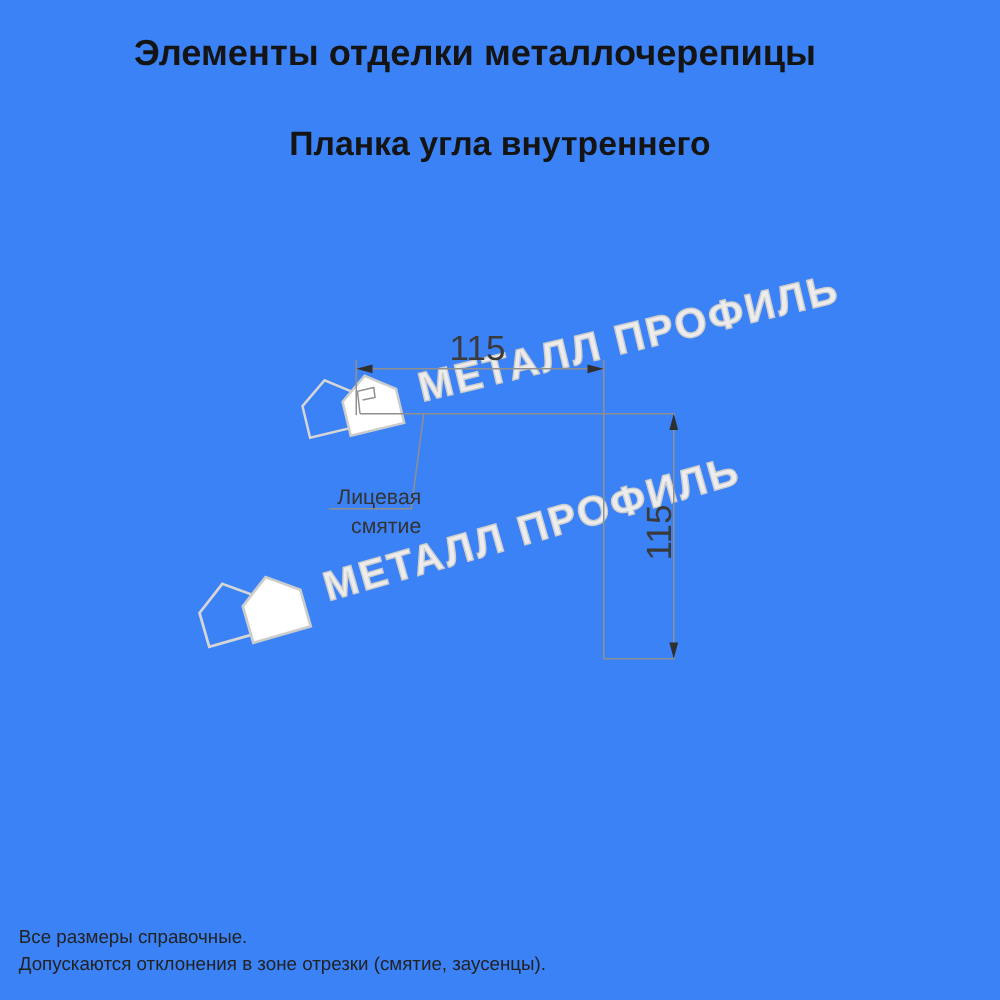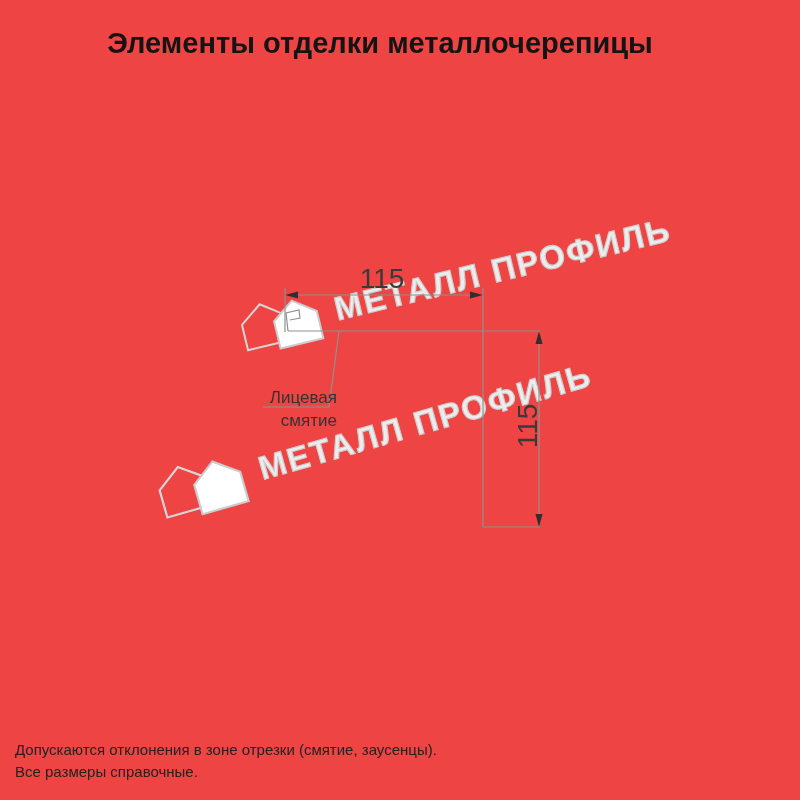--- a/index.html
+++ b/index.html
@@ -4,7 +4,7 @@
 <style>
   html,body{margin:0;padding:0;background:#fff;}
   .page{
-    position:relative;width:800px;height:800px;background:#ef4444;
+    position:relative;width:800px;height:800px;background:#3b82f6;
     font-family:"Liberation Sans", sans-serif;overflow:hidden;
   }
   

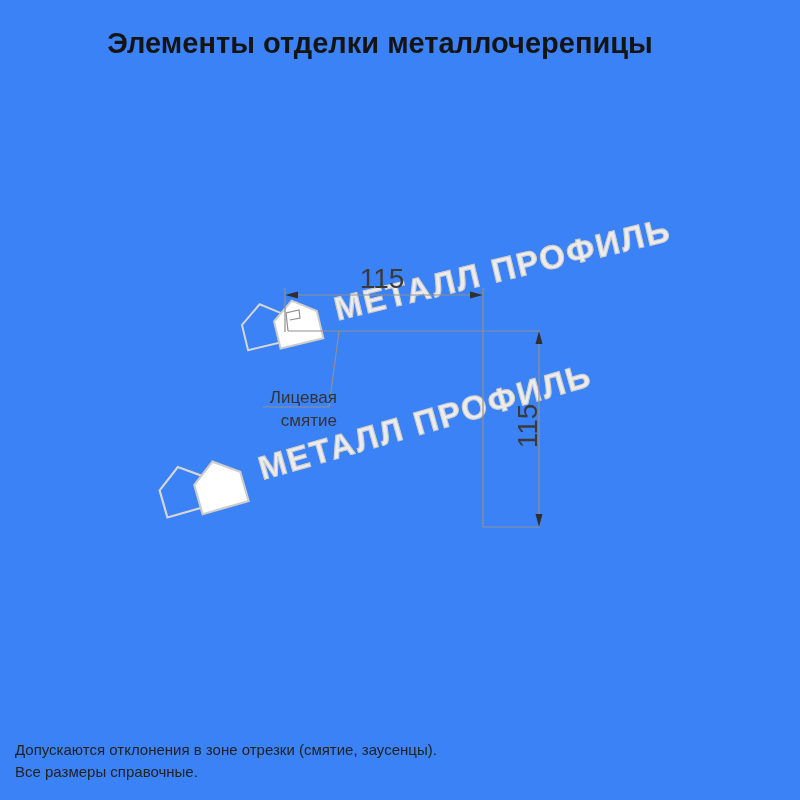--- a/index.html
+++ b/index.html
@@ -51,6 +51,7 @@
 
   <div class="title">Элементы отделки металлочерепицы</div>
   <div class="subtitle">
+    <div>Планка угла внутреннего</div>
   </div>
 
   <div class="wm wm1">

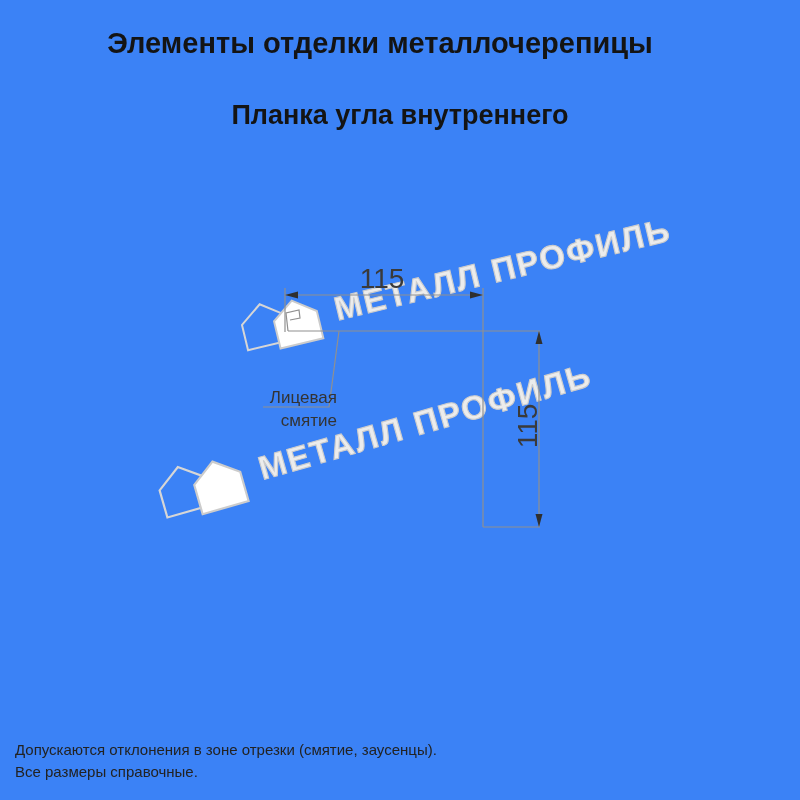--- a/index.html
+++ b/index.html
@@ -110,8 +110,8 @@
   </div>
 
   <div class="footer">
+    <div>Все размеры справочные.</div>
     <div>Допускаются отклонения в зоне отрезки (смятие, заусенцы).</div>
-    <div>Все размеры справочные.</div>
   </div>
 
 </div>

